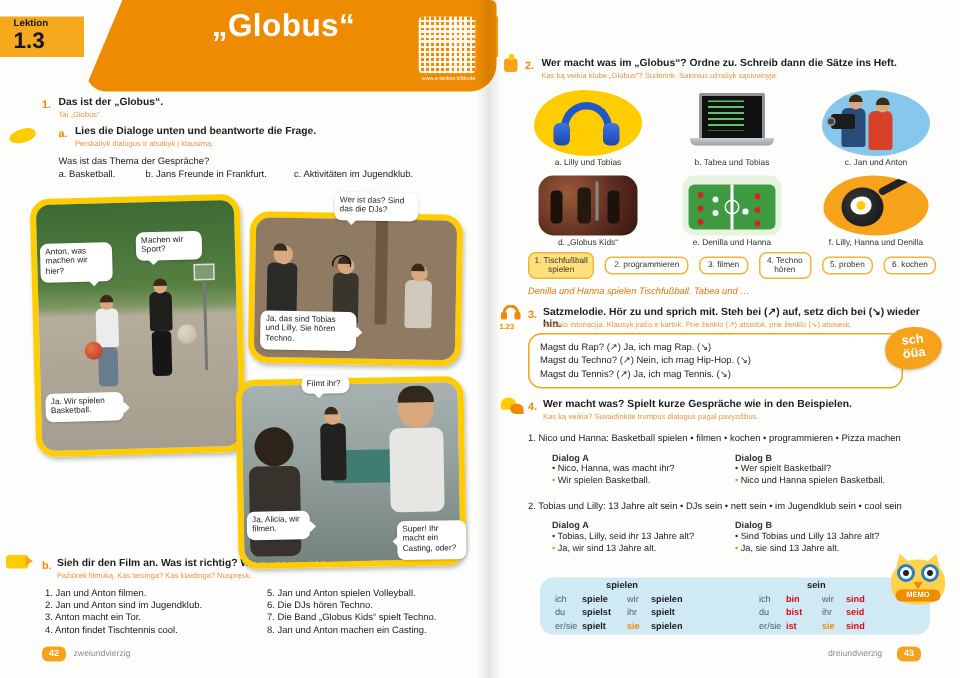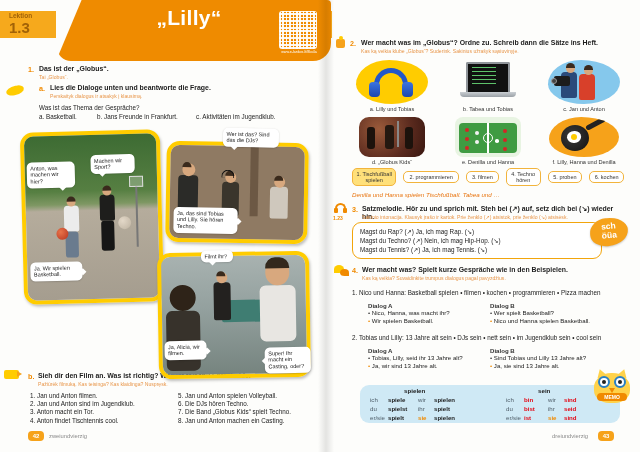--- a/index.html
+++ b/index.html
@@ -15,7 +15,7 @@
   .orange-txt{color:#e87511}
   
   .band{position:absolute;left:0;top:11px;width:332px;height:27px;background:#f6a91c}
-  .lektion{position:absolute;left:9px;top:13px;color:#a16207;line-height:1}
+  .lektion{position:absolute;left:9px;top:13px;color:#0f172a;line-height:1}
   .head-shape{position:absolute;left:57px;top:0;width:274px;height:61px;background:#ef8b00;border-radius:4px 4px 18px 14px}
   .head-shape::before{content:"";position:absolute;left:-1px;top:-1px;width:0;height:0;border-left:26px solid #fdfdfb;border-bottom:62px solid transparent}
   .head-title{position:absolute;left:52px;top:6px;width:160px;color:#fff;font-weight:bold;font-size:21px;line-height:24px;letter-spacing:.3px;text-align:center}

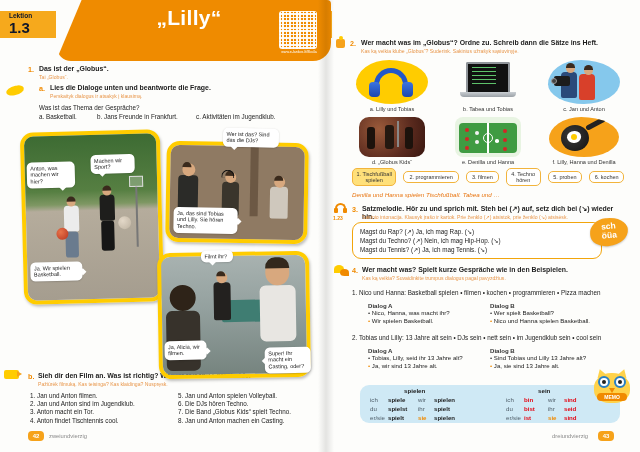--- a/index.html
+++ b/index.html
@@ -67,7 +67,7 @@
   </div>
   <div class="head-shape">
     <div class="head-title">
-      <div>„Lilly“</div>
+      <div>„Globus“</div>
     </div>
     <div class="qr"></div>
     <div class="qr-cap">www.e-lankos.lt/8kx4a</div>

